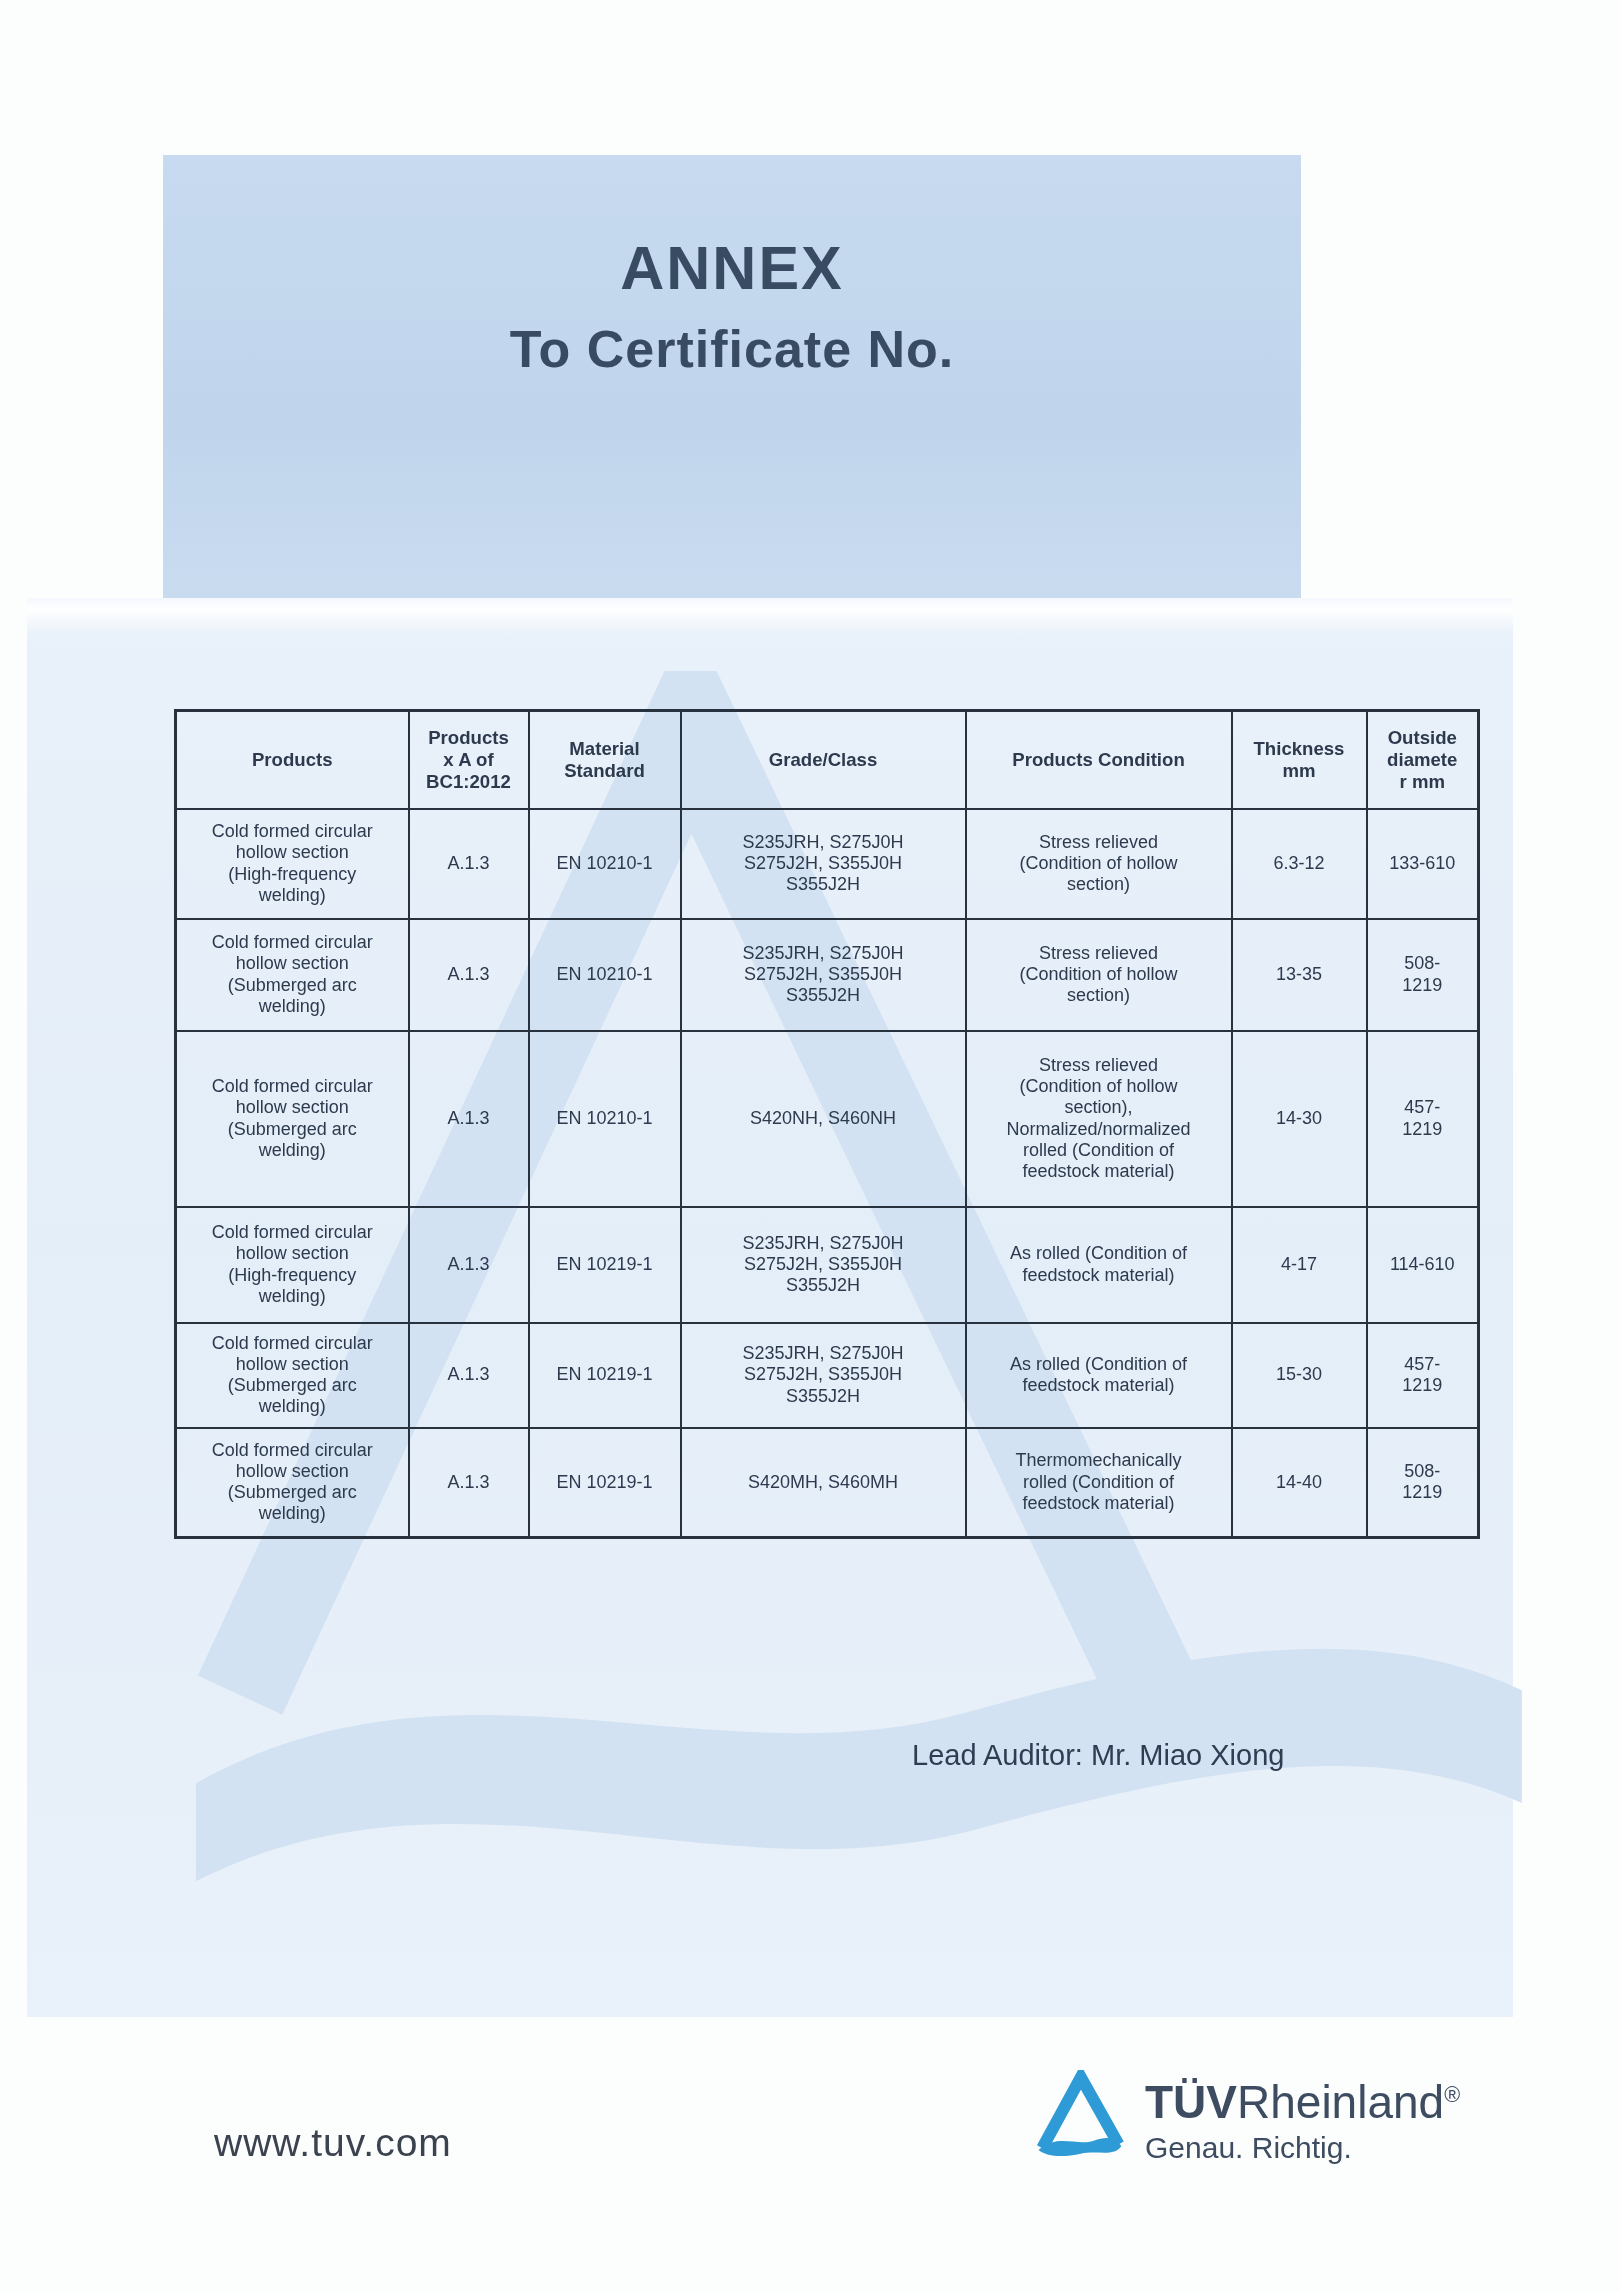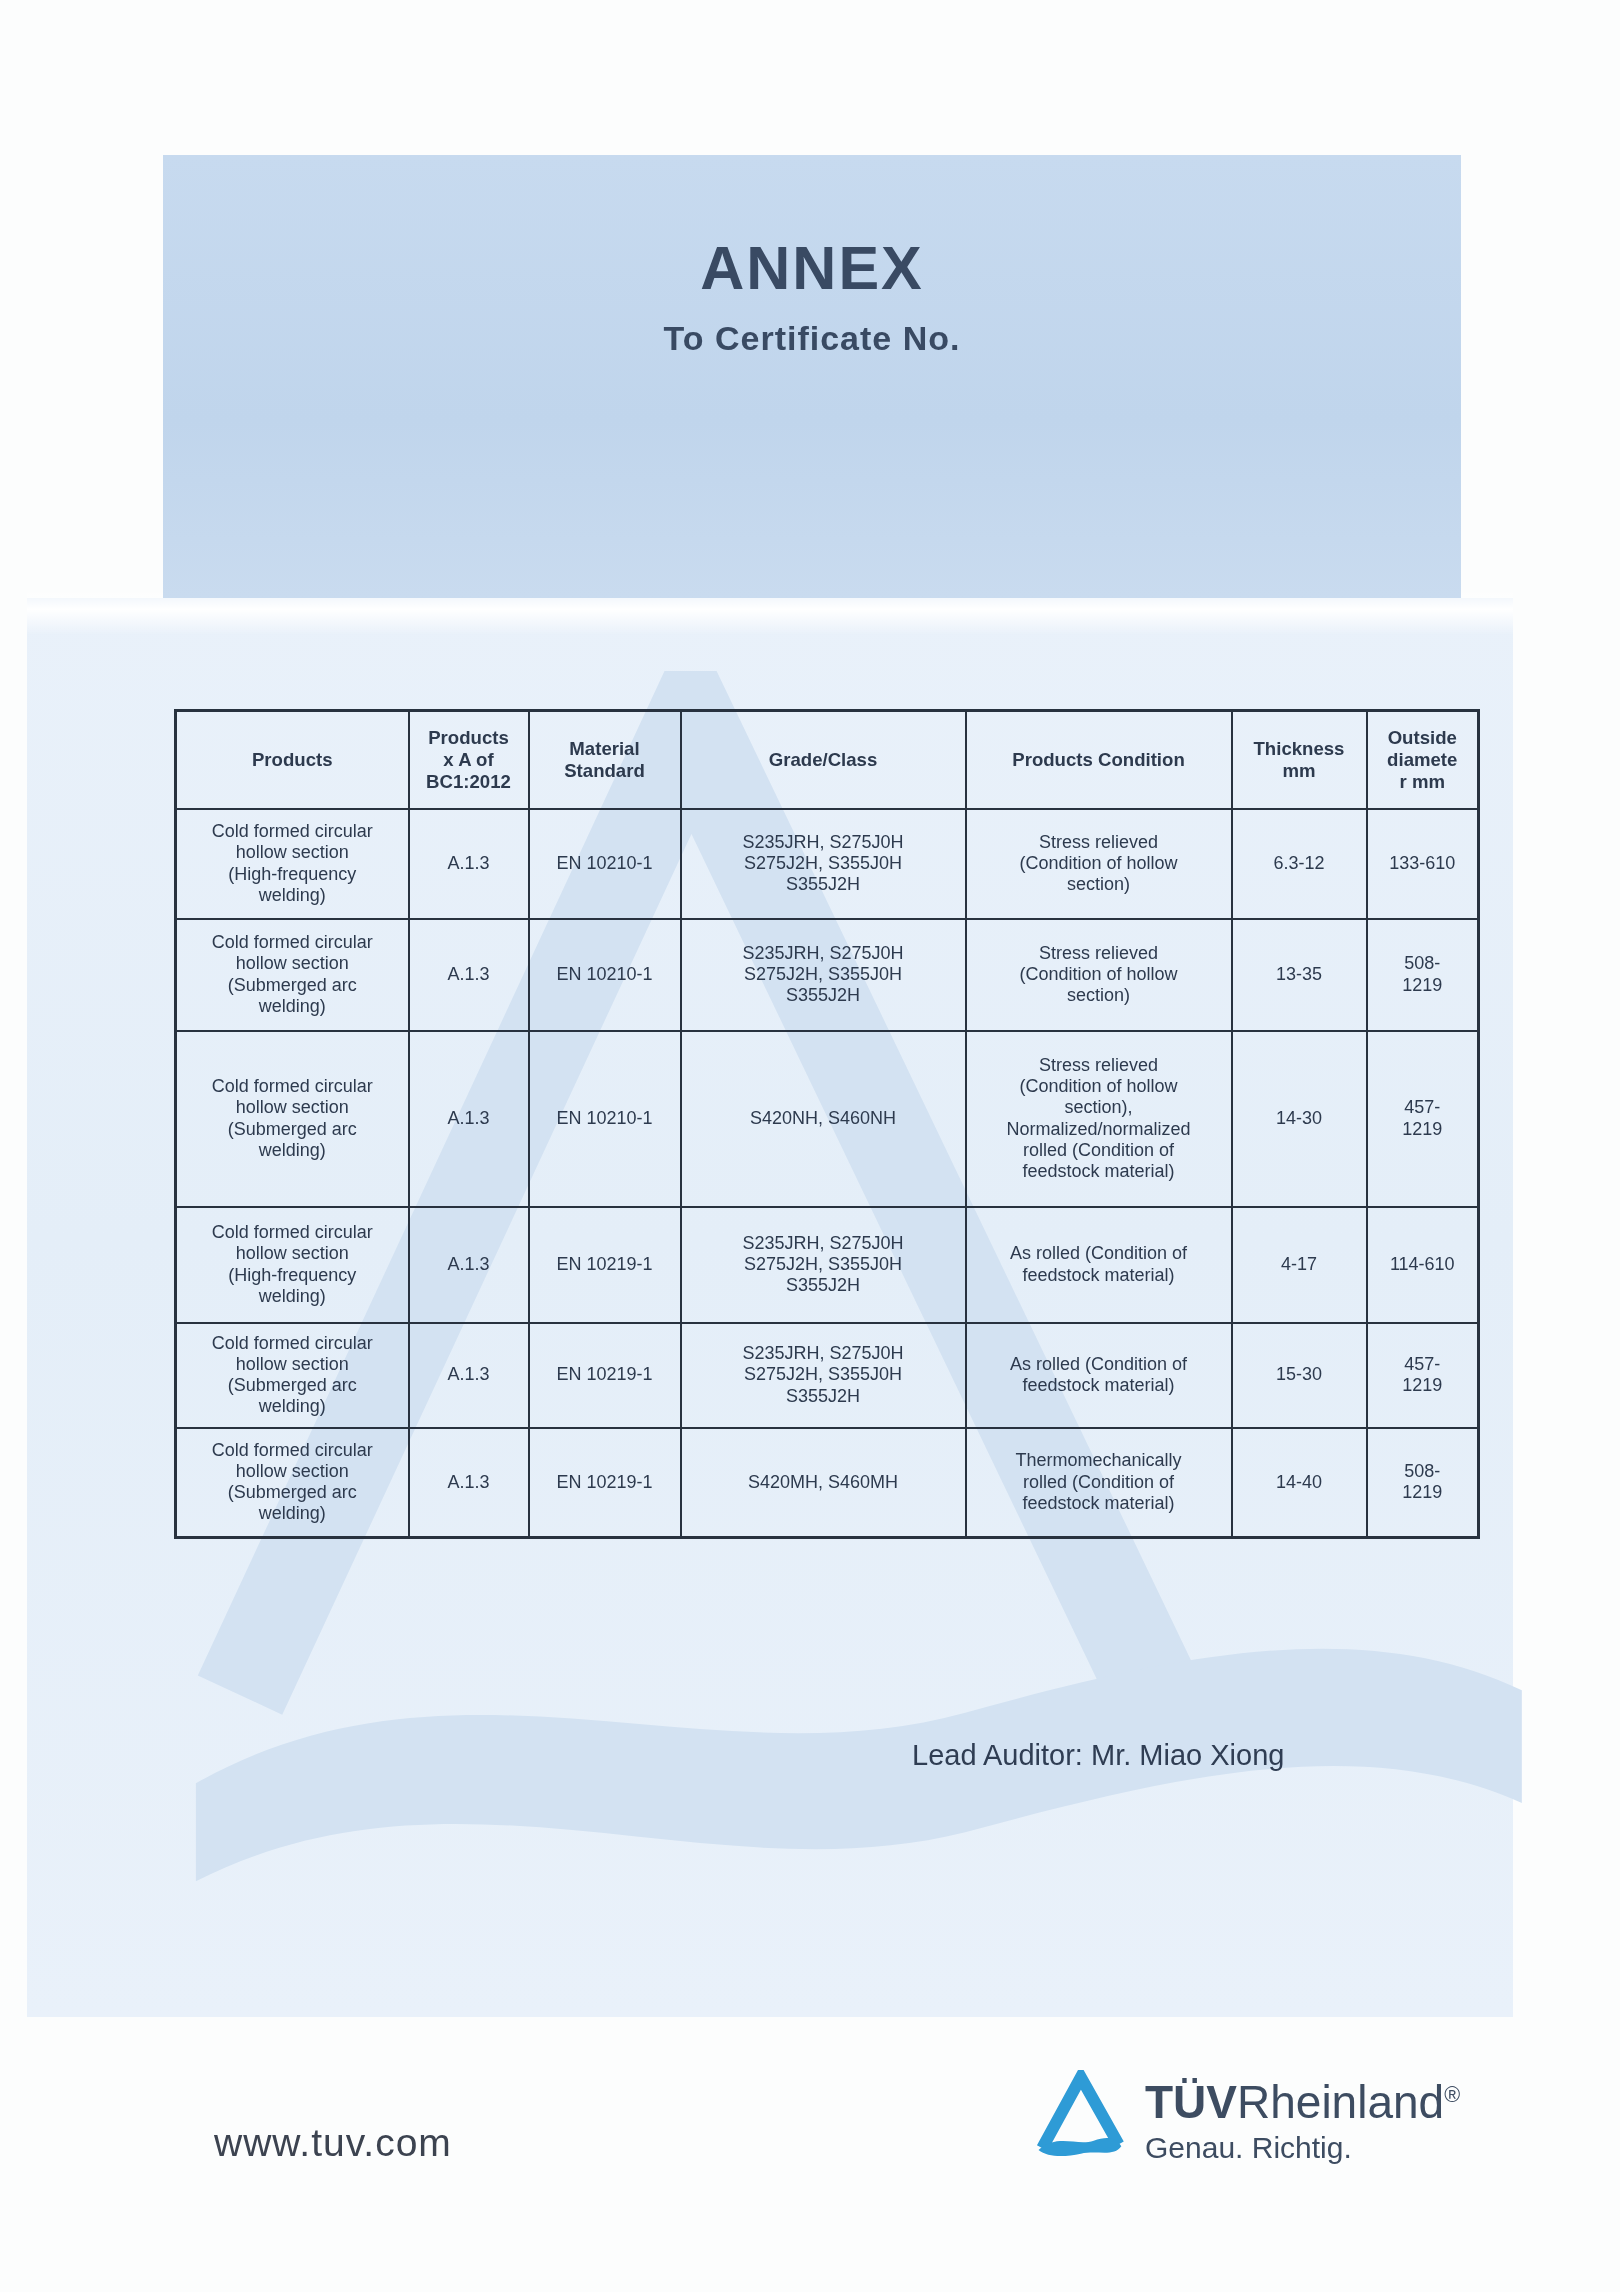--- a/index.html
+++ b/index.html
@@ -21,7 +21,7 @@
     z-index:1;
   }
   .header-box{
-    position:absolute;left:163px;top:155px;width:1298px;height:443px;
+    position:absolute;left:163px;top:155px;width:1138px;height:443px;
     background:linear-gradient(180deg,#c7daef 0%,#c0d5ec 60%,#c9dbef 100%);
     z-index:2;text-align:center;
   }

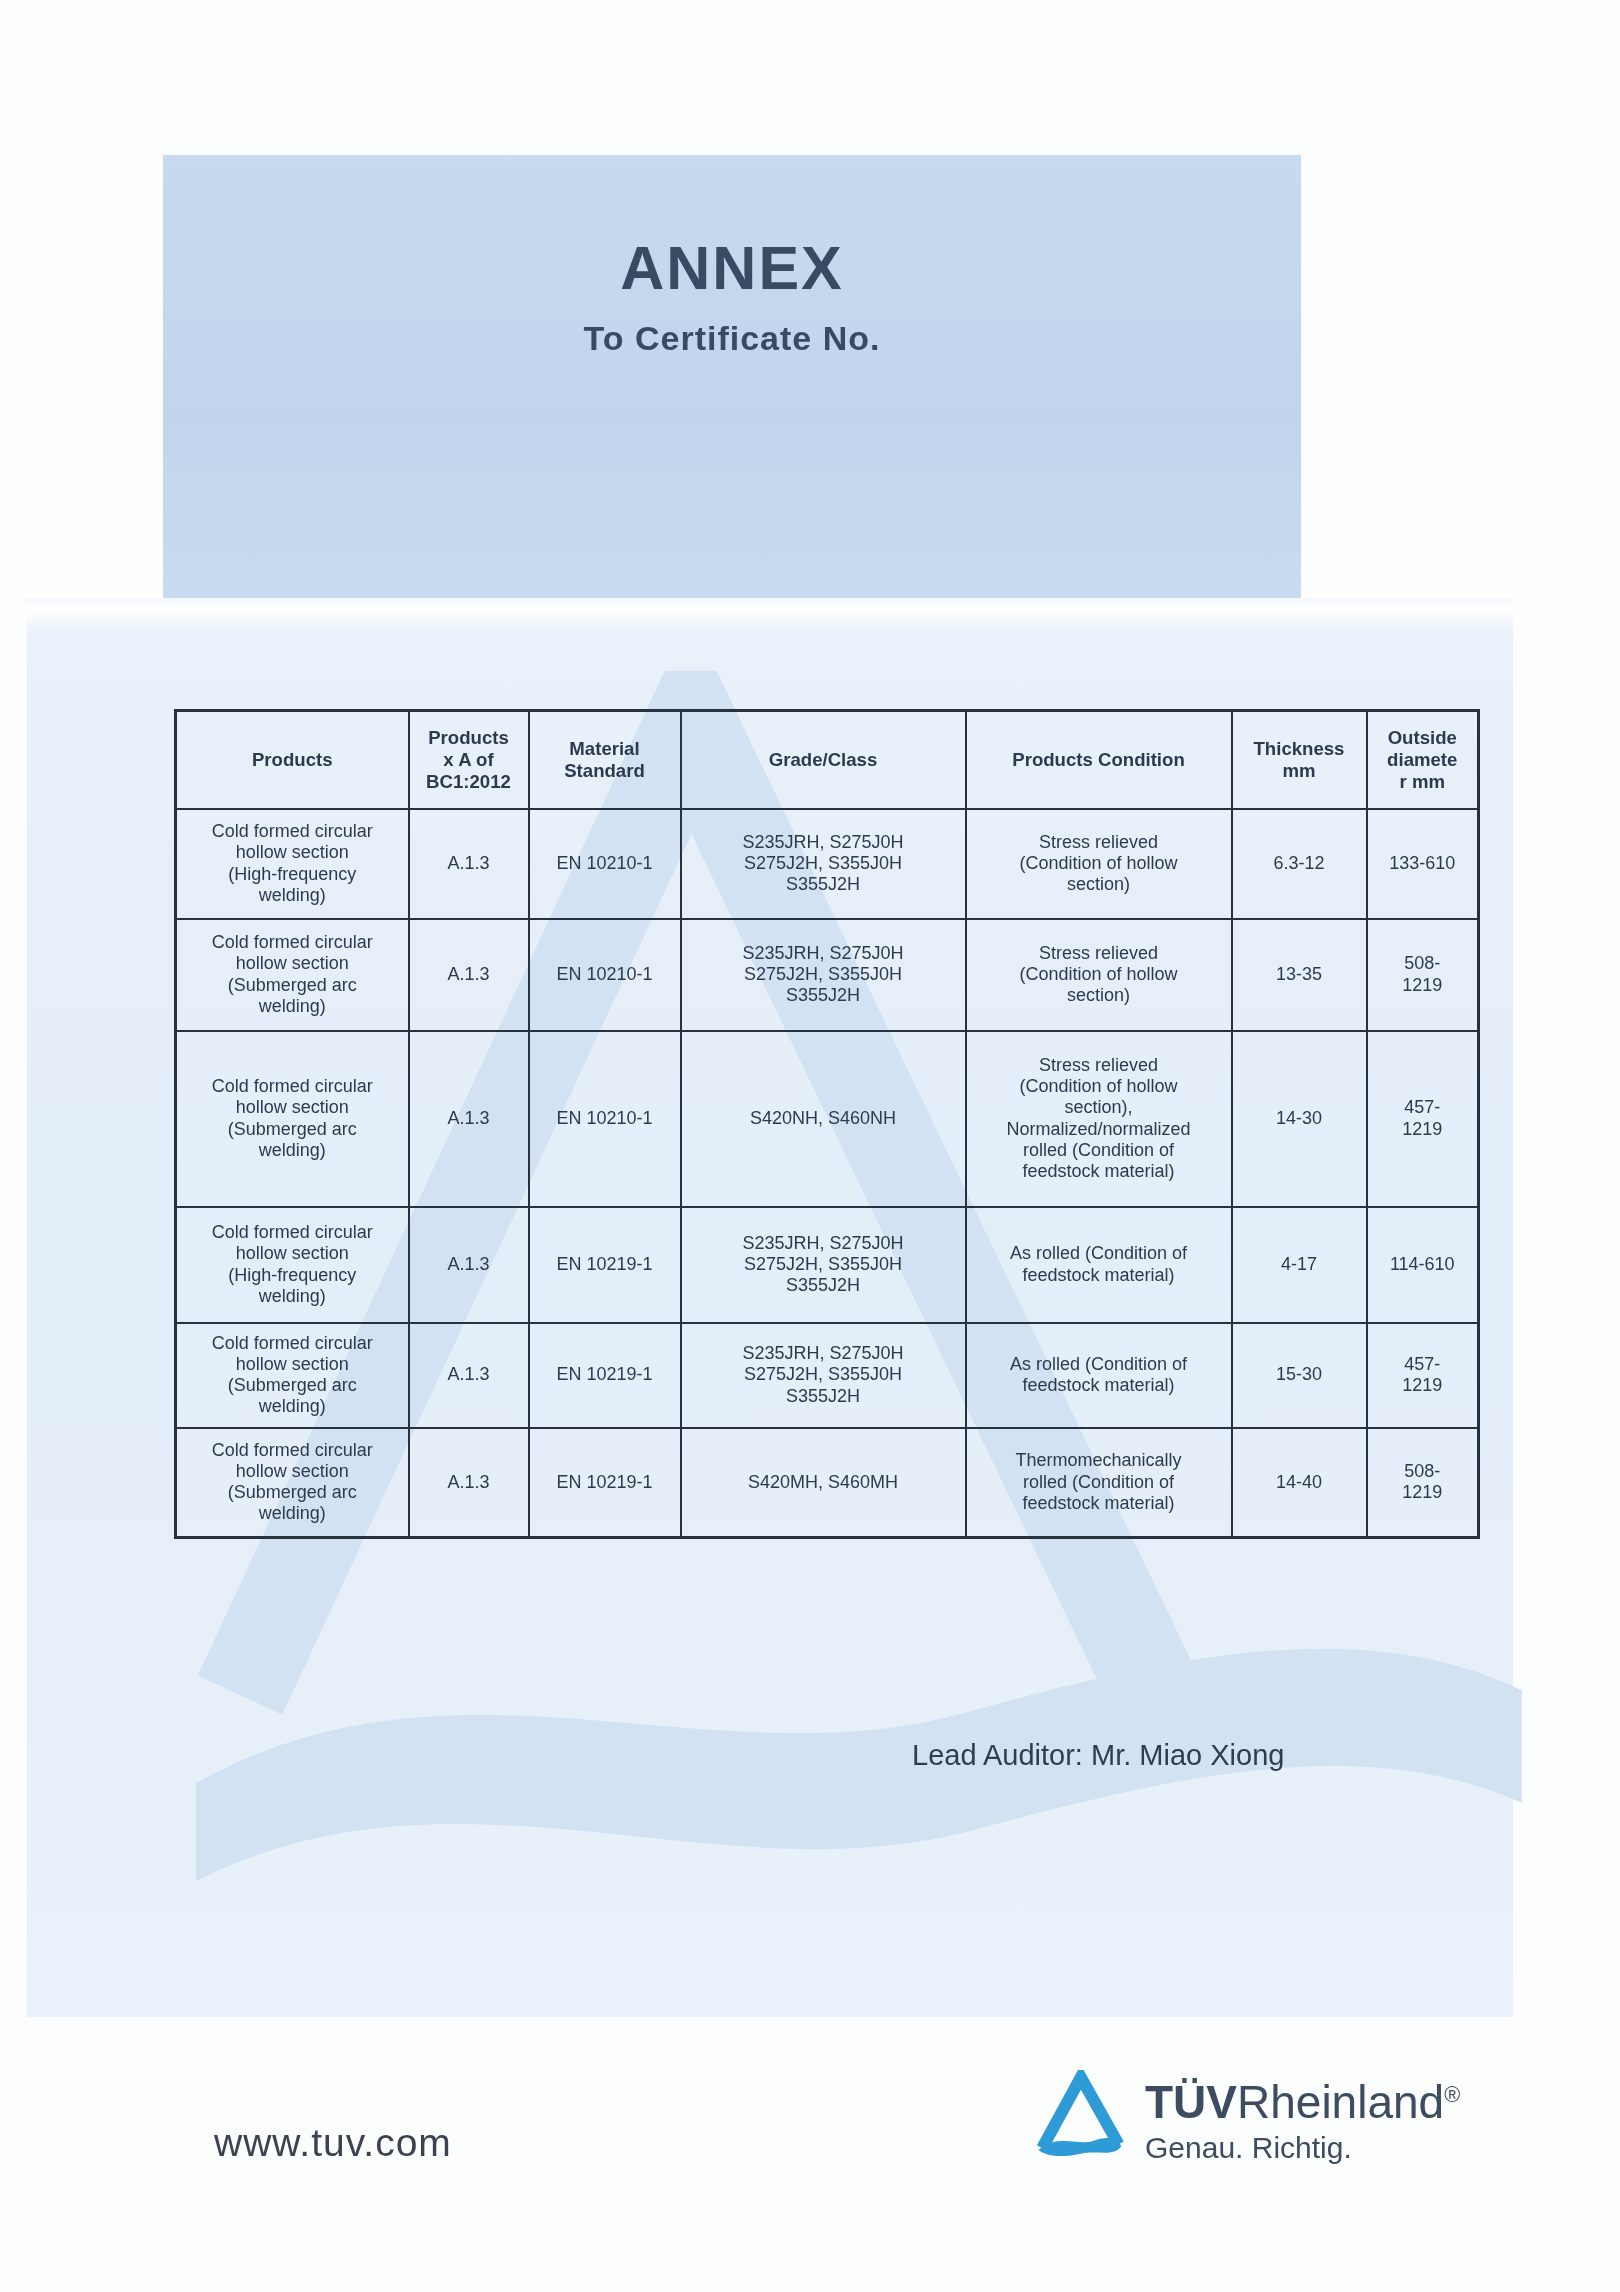--- a/index.html
+++ b/index.html
@@ -26,7 +26,7 @@
     z-index:2;text-align:center;
   }
   .t1{margin:78px 0 0;font-size:61px;font-weight:bold;letter-spacing:2px;color:#394a63;}
-  .t2{margin:15.7px 0 0;font-size:34px;font-weight:bold;letter-spacing:1px;color:#394a63;}
+  .t2{margin:15.7px 0 0;font-size:52px;font-weight:bold;letter-spacing:1px;color:#394a63;}
   .t3{margin:13.7px 0 0;font-size:55px;font-weight:bold;letter-spacing:1px;color:#394a63;}
 
   

